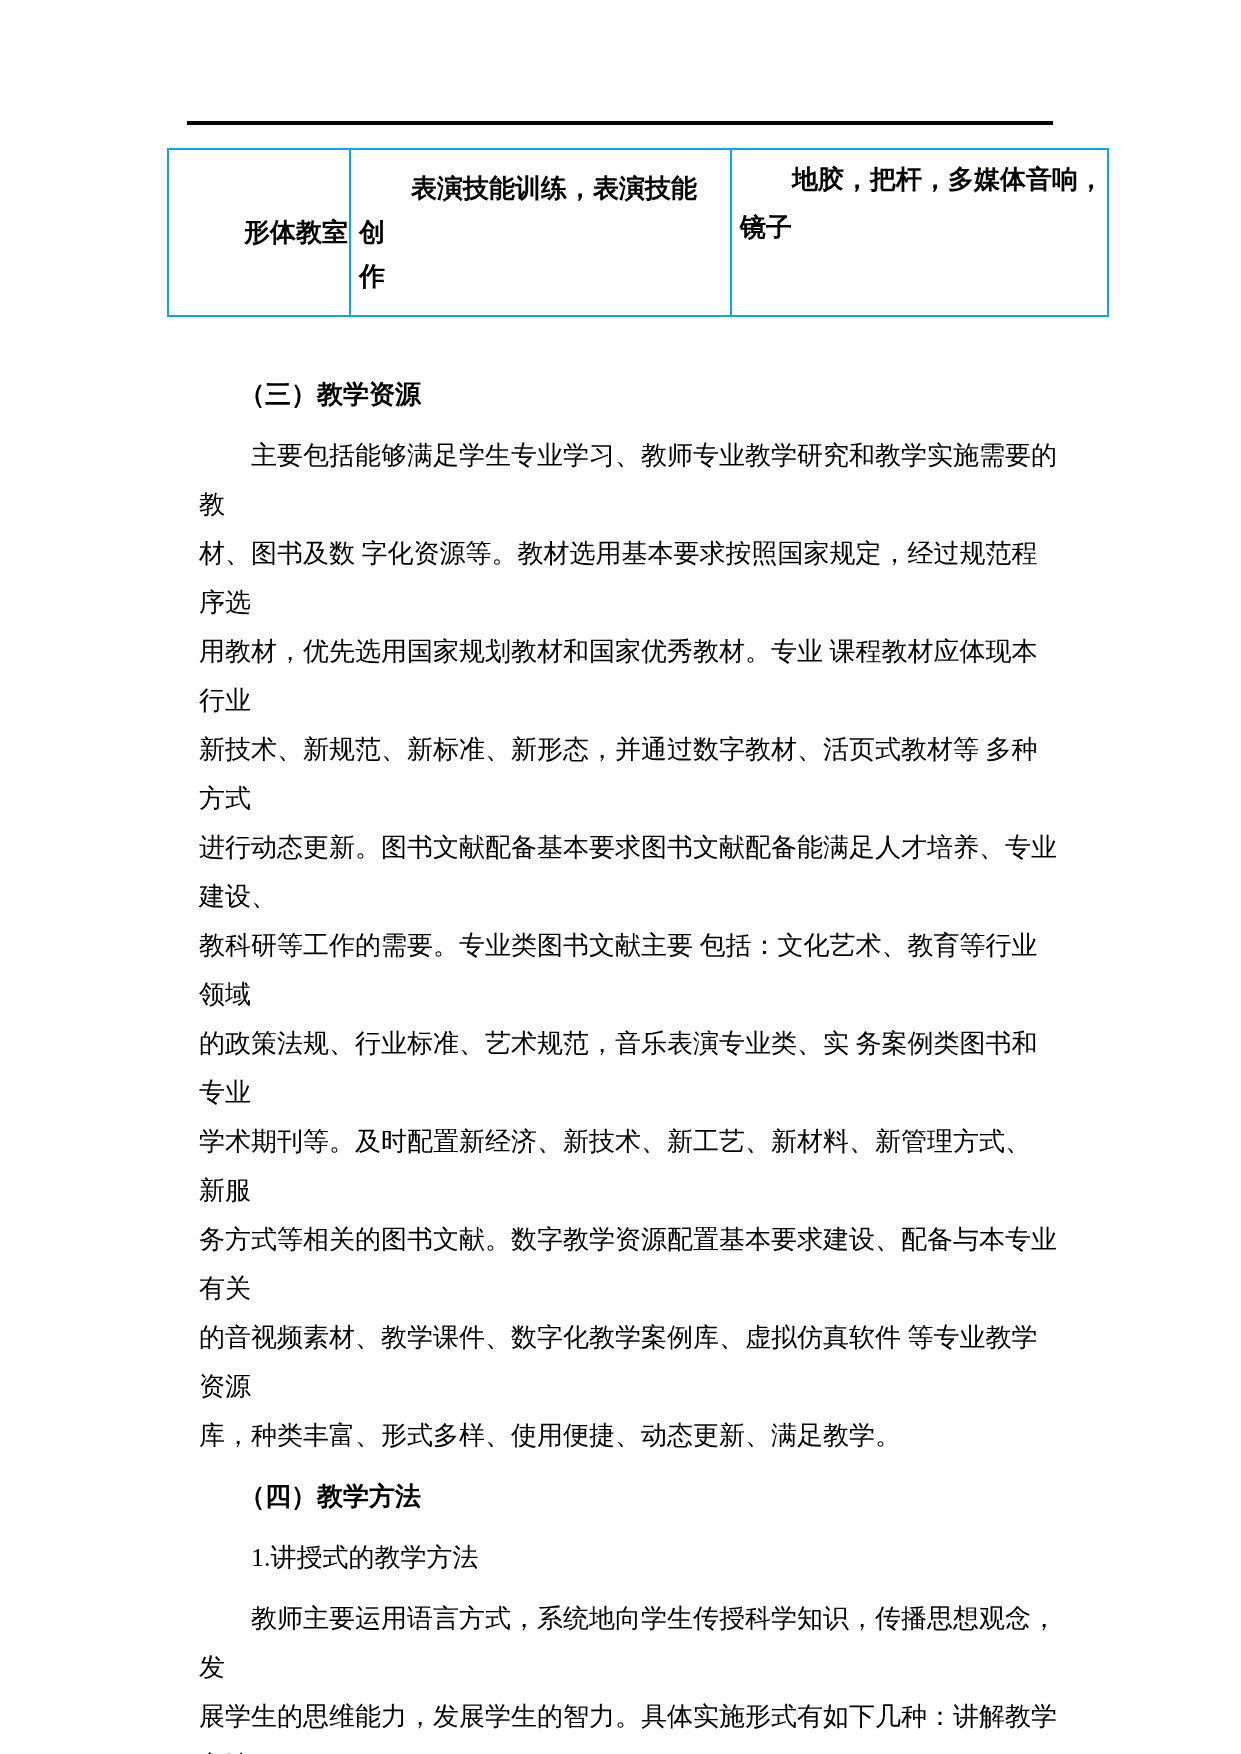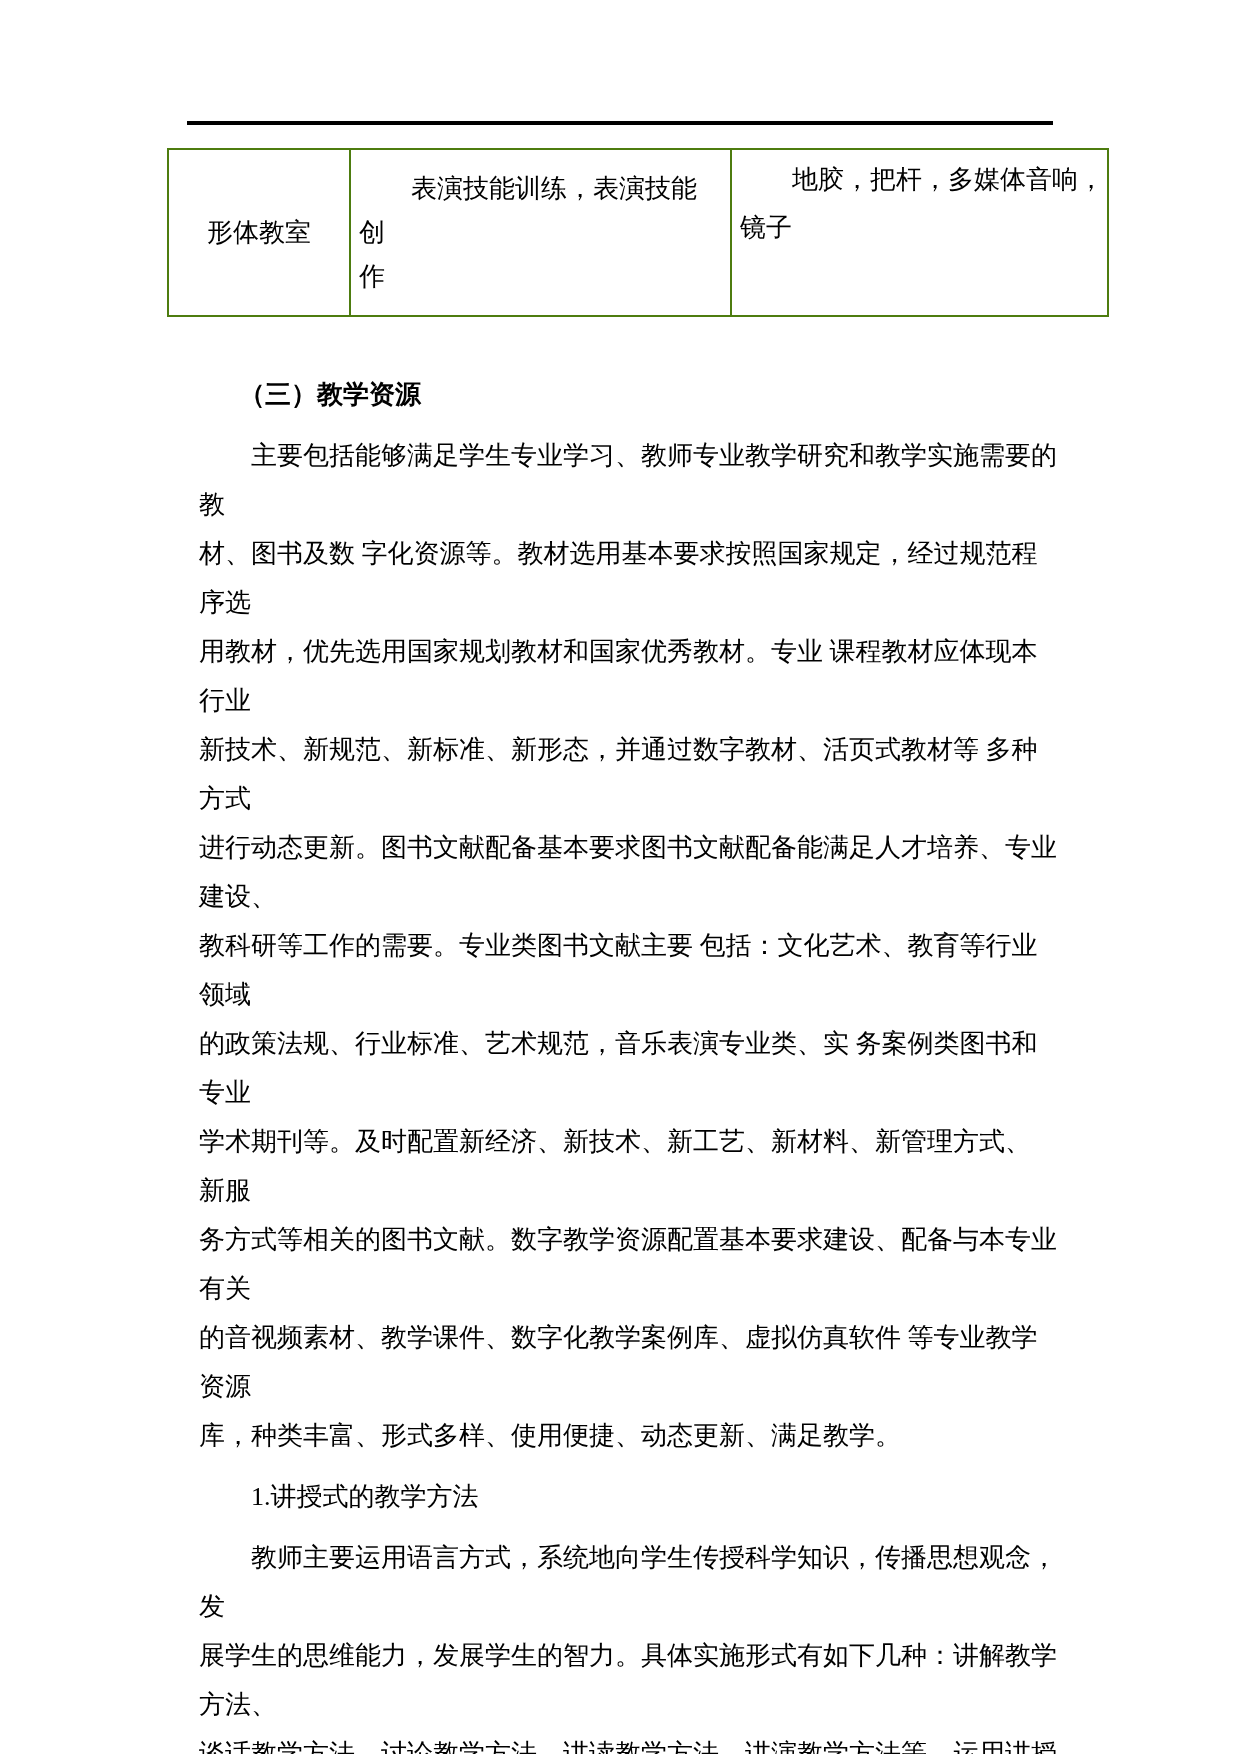--- a/index.html
+++ b/index.html
@@ -32,8 +32,9 @@
     font-size: 26px;
   }
   table.doc-table td {
-    border: 2px solid #4d7c0f;
+    border: 2px solid #0ea5e9;
     overflow: hidden;
+    font-weight: bold;
   }
   td.cell-room {
     width: 178px;

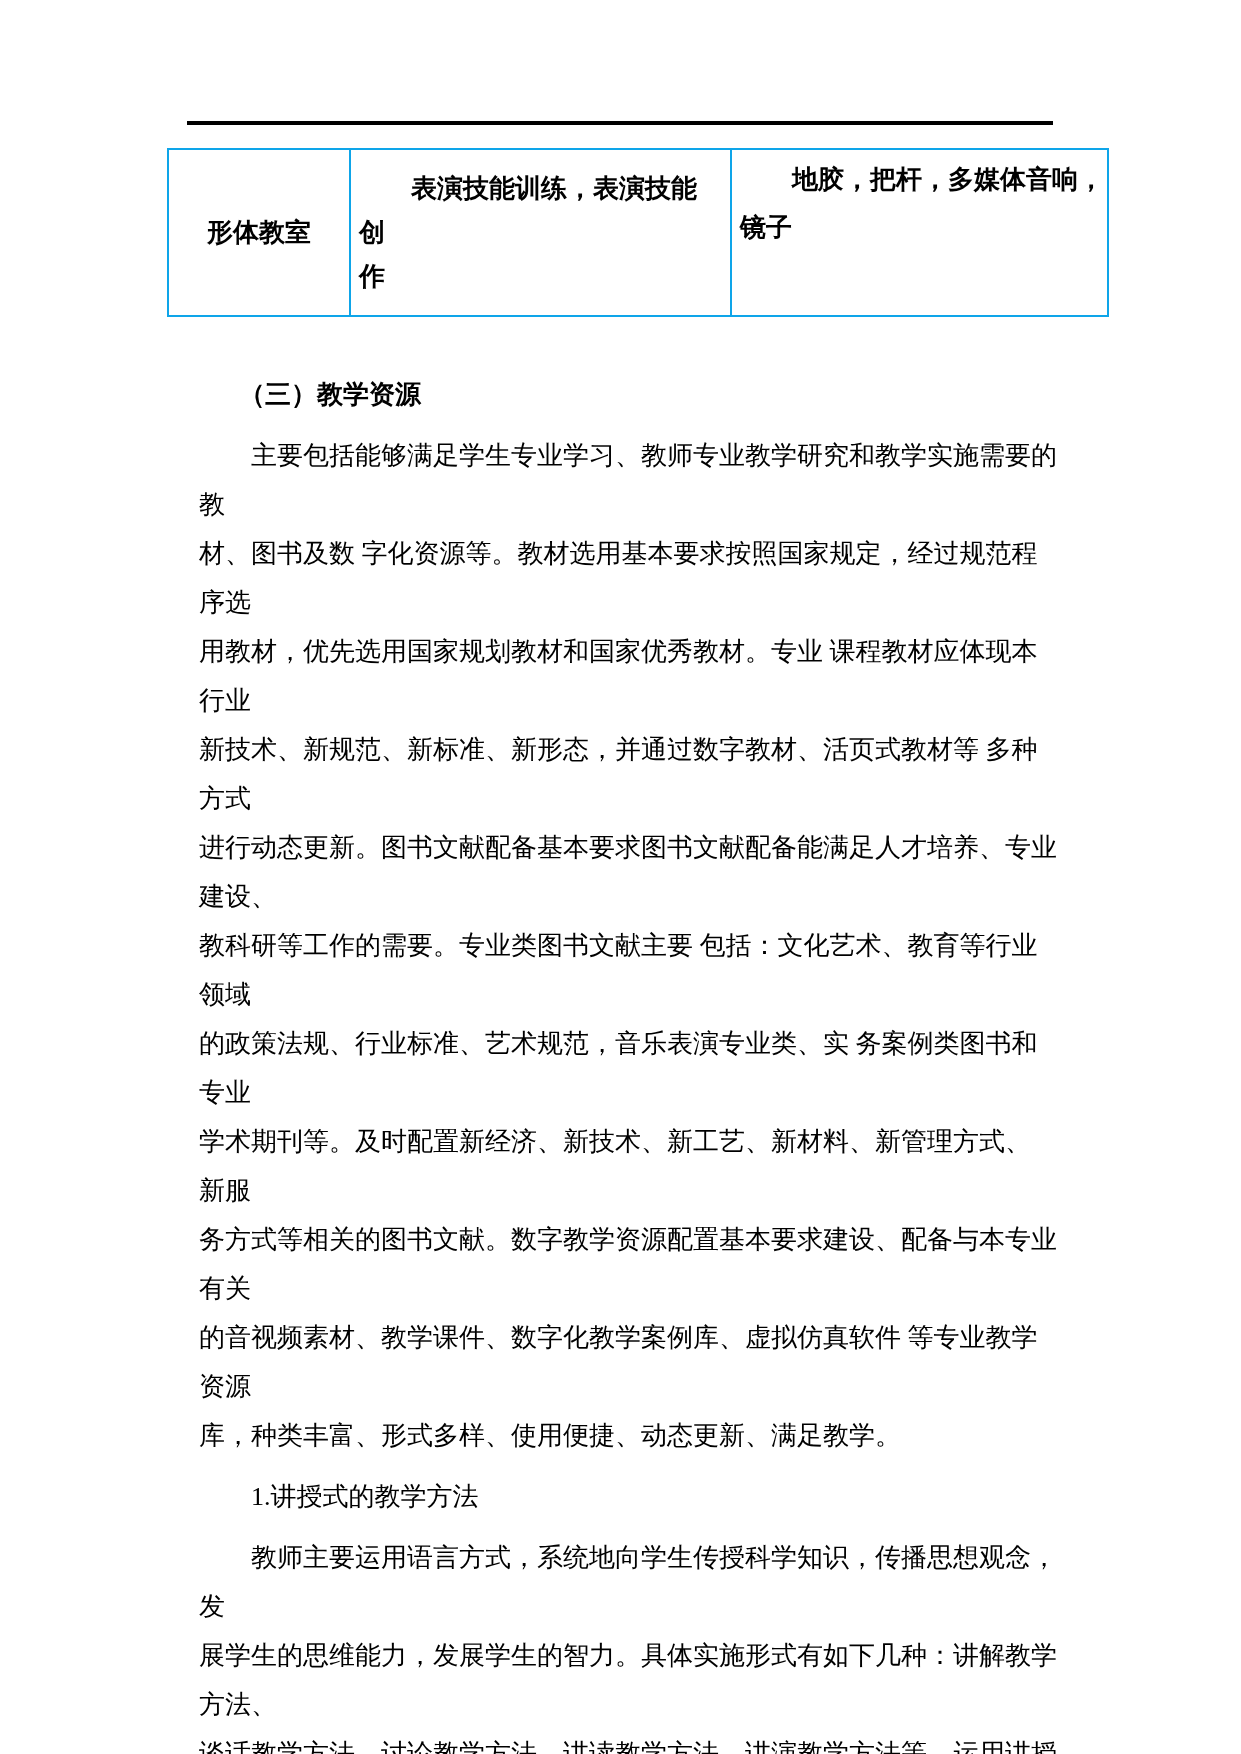--- a/index.html
+++ b/index.html
@@ -38,7 +38,7 @@
   }
   td.cell-room {
     width: 178px;
-    text-align: center;
+    text-align: right;
     vertical-align: middle;
     line-height: 30px;
   }

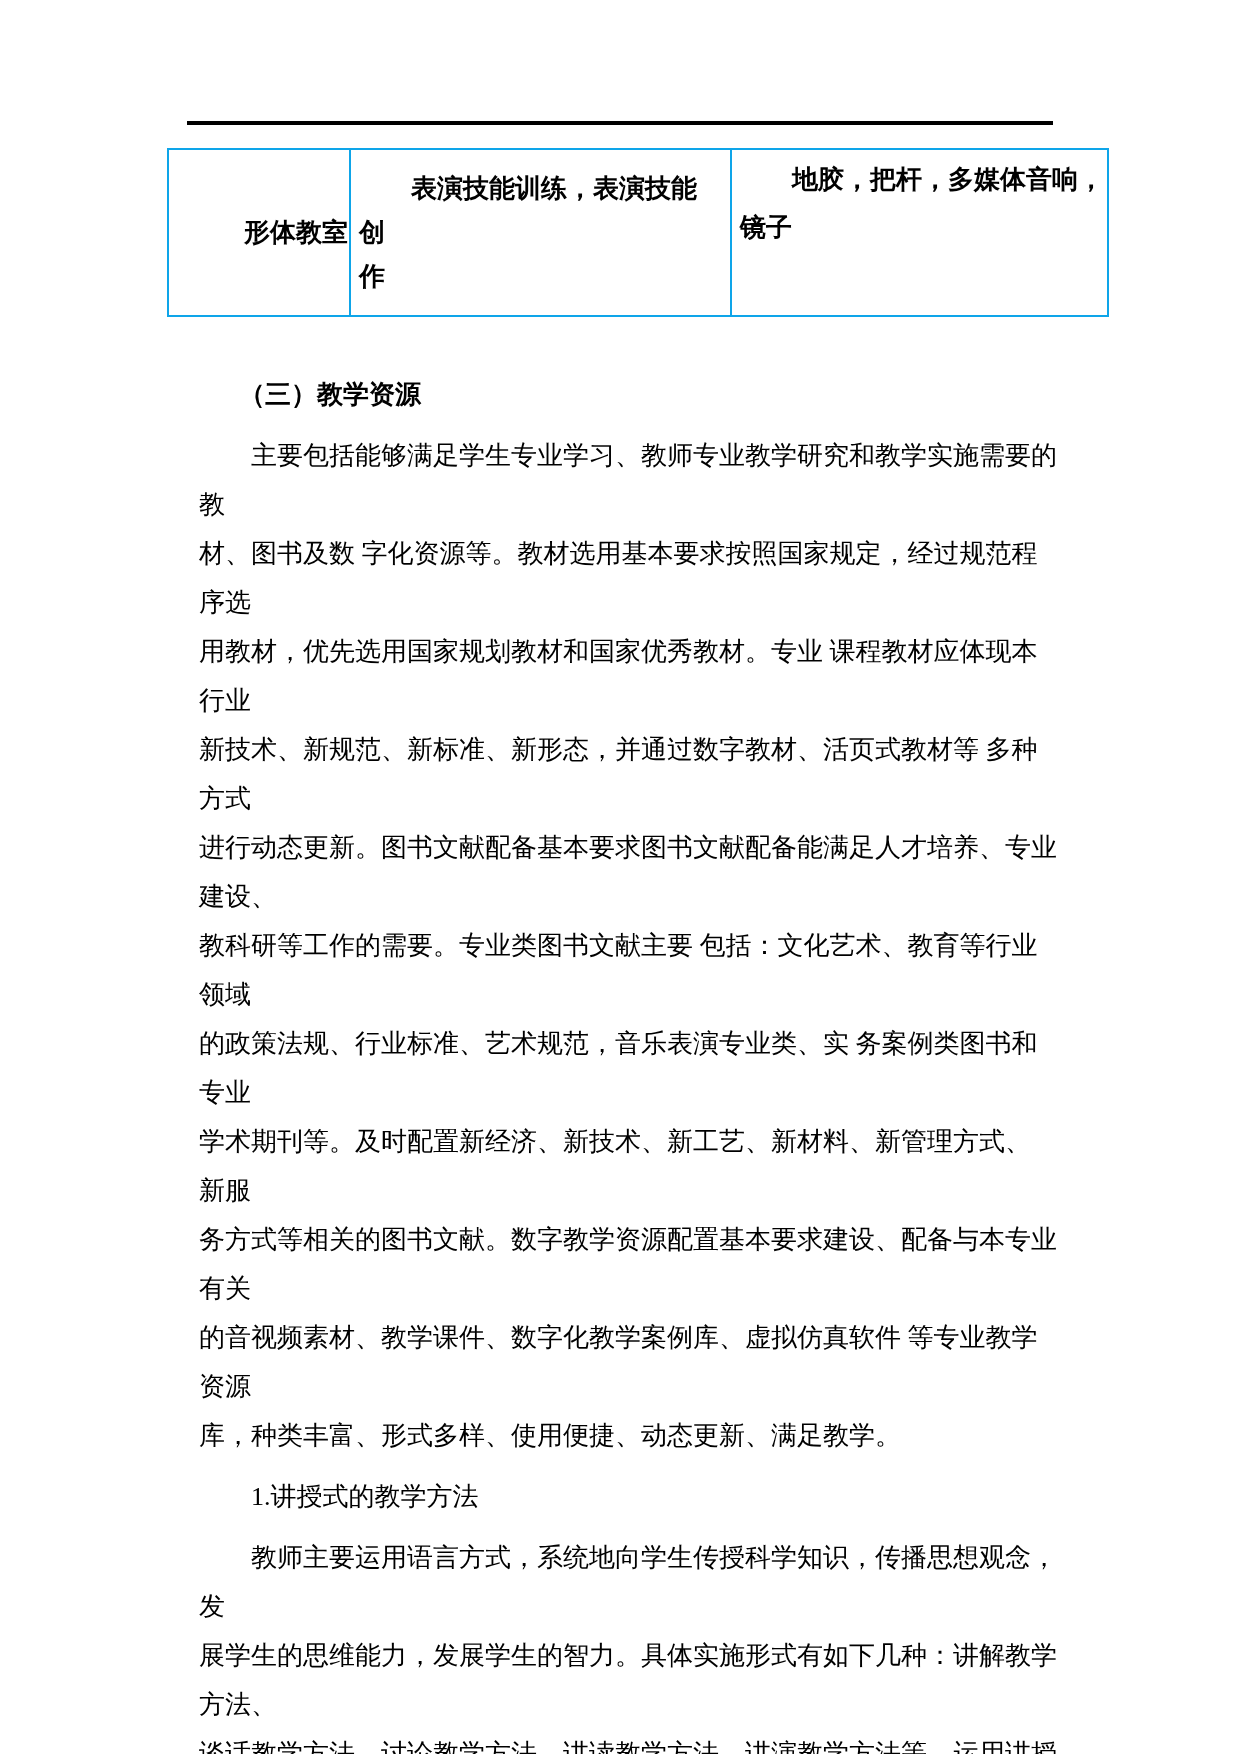--- a/index.html
+++ b/index.html
@@ -112,6 +112,7 @@
 务方式等相关的图书文献。数字教学资源配置基本要求建设、配备与本专业有关
 的音视频素材、教学课件、数字化教学案例库、虚拟仿真软件 等专业教学资源
 库，种类丰富、形式多样、使用便捷、动态更新、满足教学。</p>
+    <h3>（四）教学方法</h3>
     <p>1.讲授式的教学方法</p>
     <p>教师主要运用语言方式，系统地向学生传授科学知识，传播思想观念，发
 展学生的思维能力，发展学生的智力。具体实施形式有如下几种：讲解教学方法、

